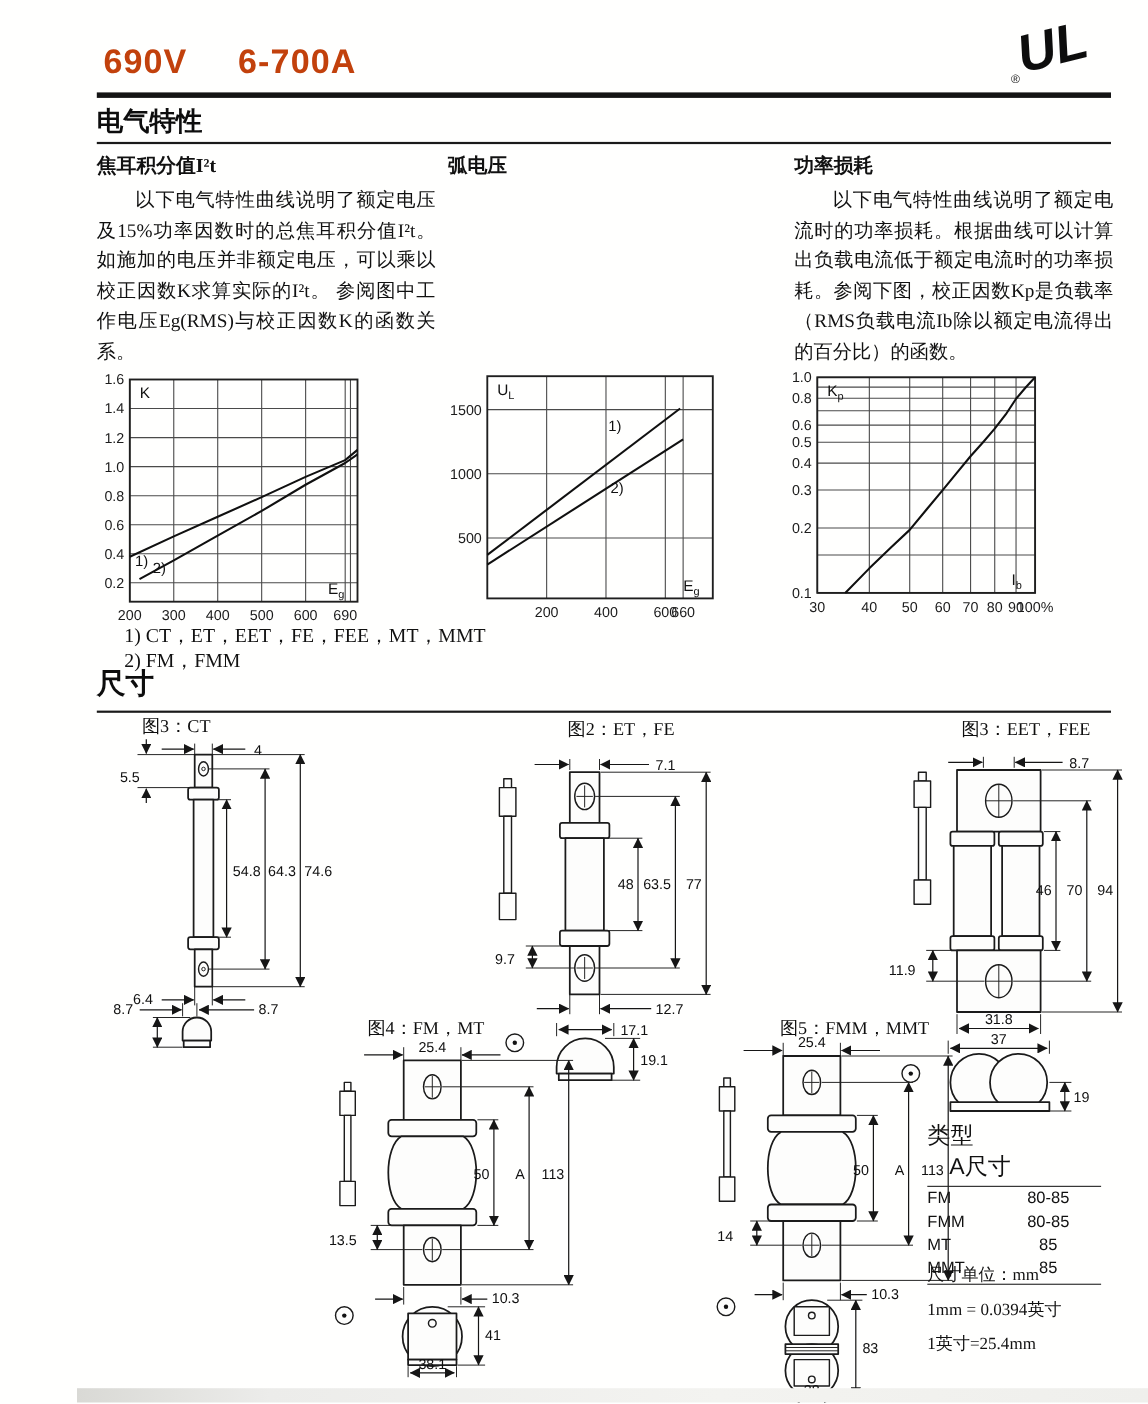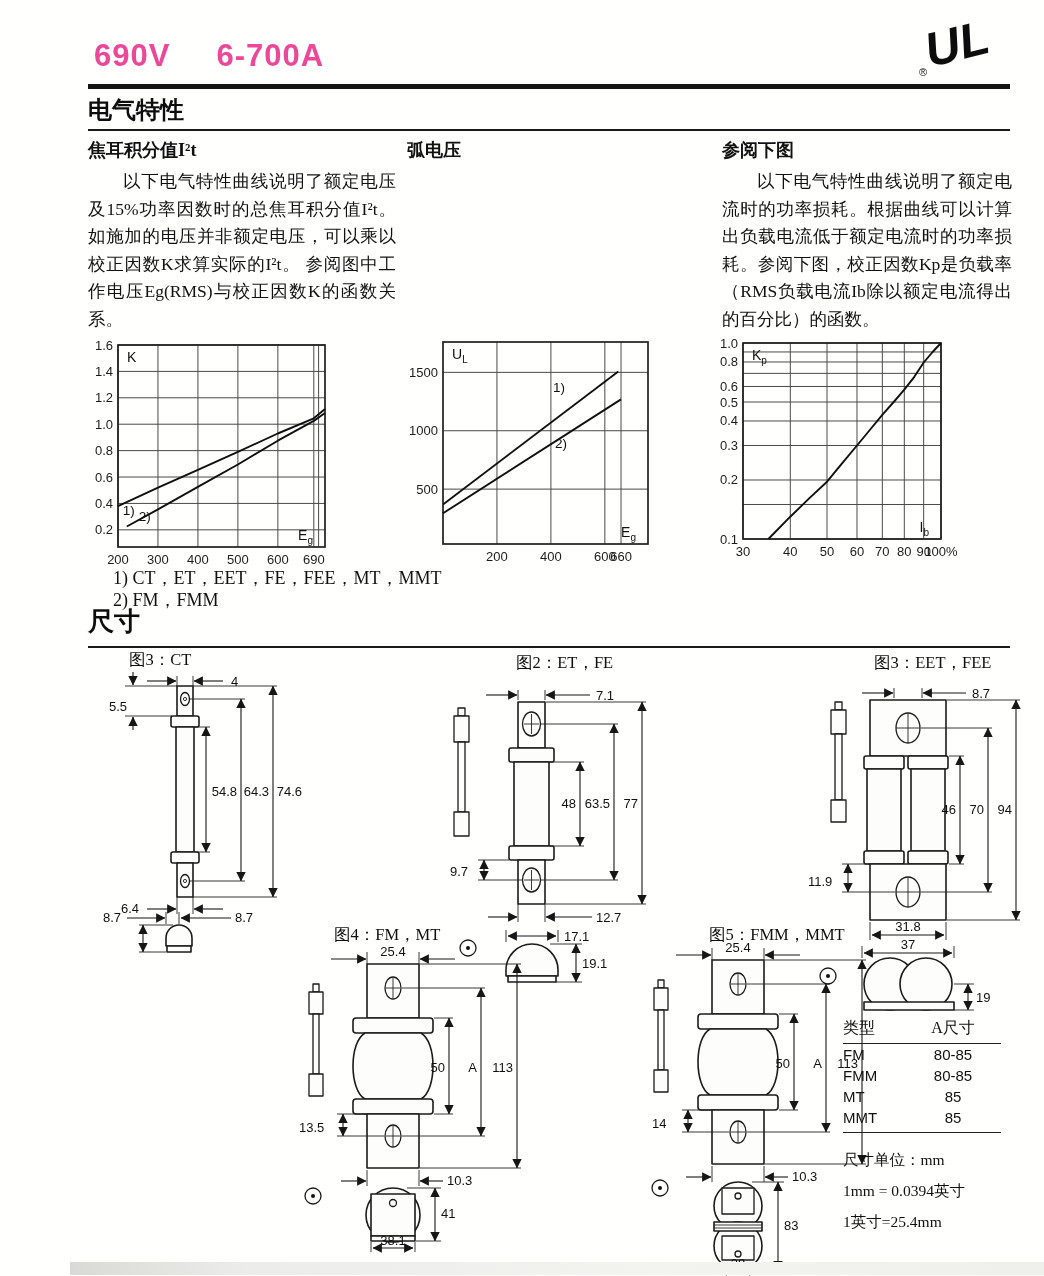--- a/index.html
+++ b/index.html
@@ -8,7 +8,7 @@
   .abs{position:absolute;}
   
   .doc-title{left:94px;top:38px;font-family:"Liberation Sans","DejaVu Sans",sans-serif;
-             font-weight:800;font-size:31px;letter-spacing:1px;color:#ec4899;}
+             font-weight:800;font-size:31px;letter-spacing:1px;color:#c2410c;}
   .doc-title .gap{display:inline-block;width:46px;}
   .ul-logo{left:925px;top:20px;width:90px;height:64px;}
   .ul-mark{display:inline-block;font-family:"Liberation Sans",sans-serif;font-weight:900;

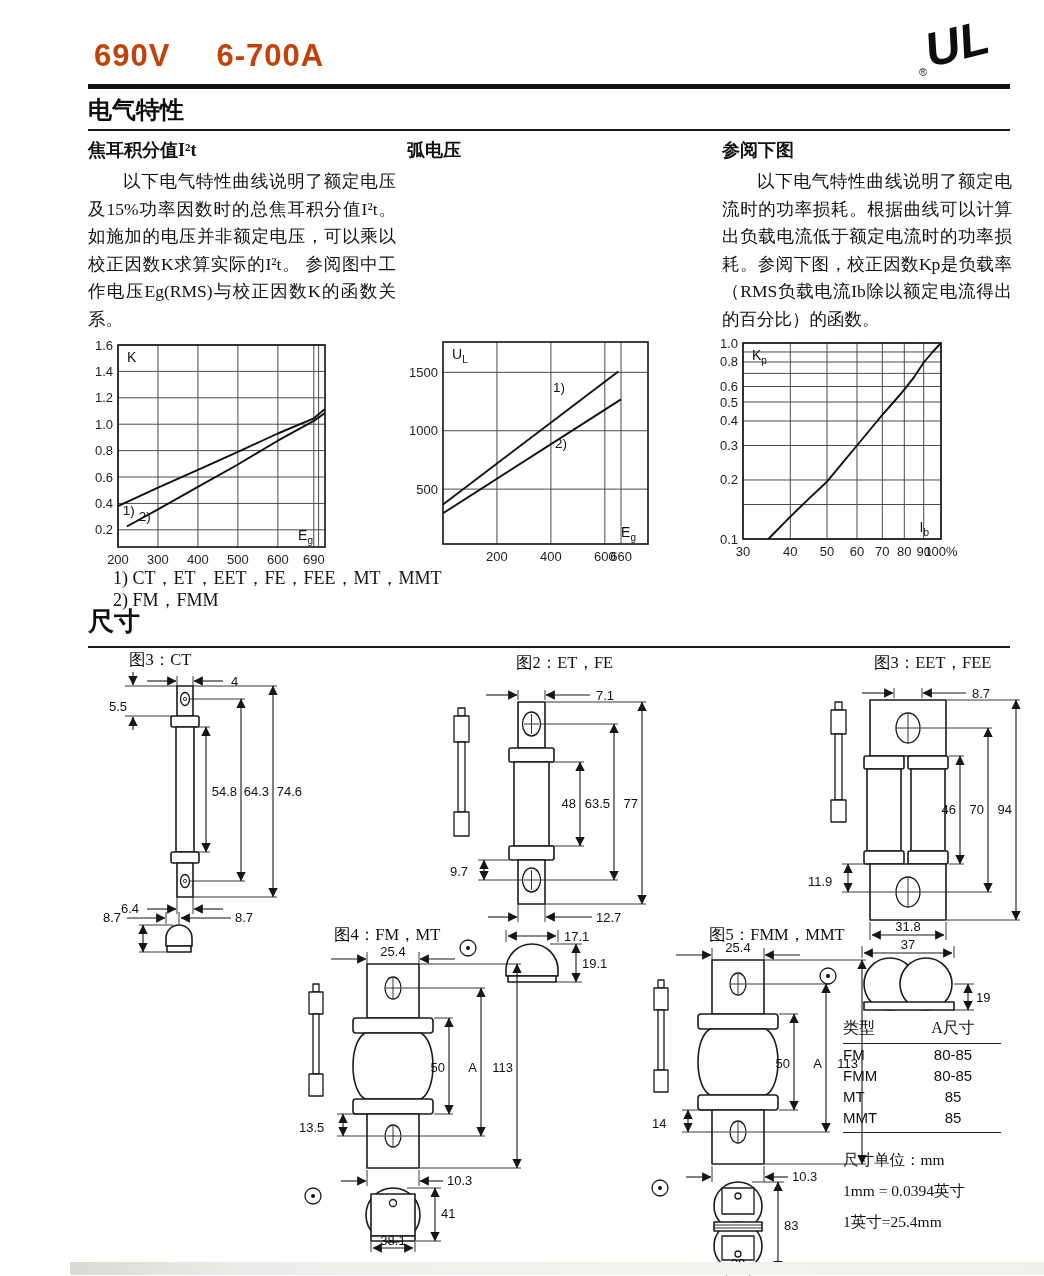--- a/index.html
+++ b/index.html
@@ -105,7 +105,7 @@
     <h3>弧电压</h3>
   </div>
   <div class="abs col col3">
-    <h3>参阅下图</h3>
+    <h3>功率损耗</h3>
     <p>以下电气特性曲线说明了额定电流时的功率损耗。根据曲线可以计算出负载电流低于额定电流时的功率损耗。参阅下图，校正因数Kp是负载率（RMS负载电流Ib除以额定电流得出的百分比）的函数。</p>
   </div>
 

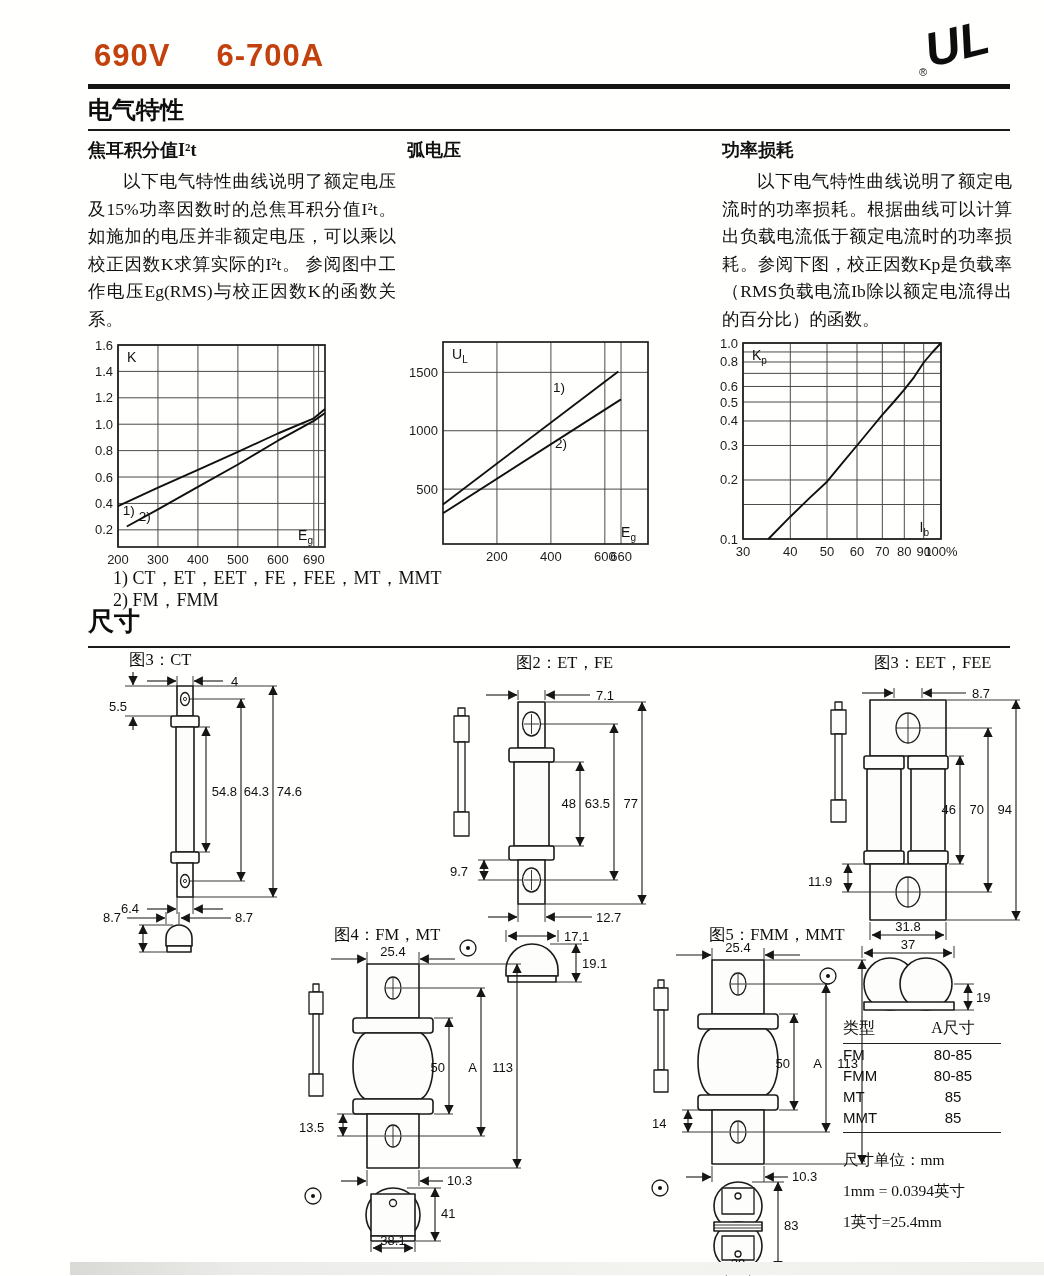--- a/index.html
+++ b/index.html
@@ -61,7 +61,7 @@
   
   .atable{left:843px;top:1018px;width:158px;font-family:"Liberation Sans","DejaVu Sans",sans-serif;font-size:15px;}
   .atable .hrow{display:flex;padding-bottom:4px;border-bottom:1.6px solid #222;
-                font-family:Liberation Serif, serif;font-size:16px;}
+                font-family:Liberation Sans, sans-serif;font-size:21px;flex-direction:column;}
   .atable .row{display:flex;height:21px;align-items:center;}
   .atable .c1{width:62px;}
   .atable .c2{width:96px;text-align:center;}

